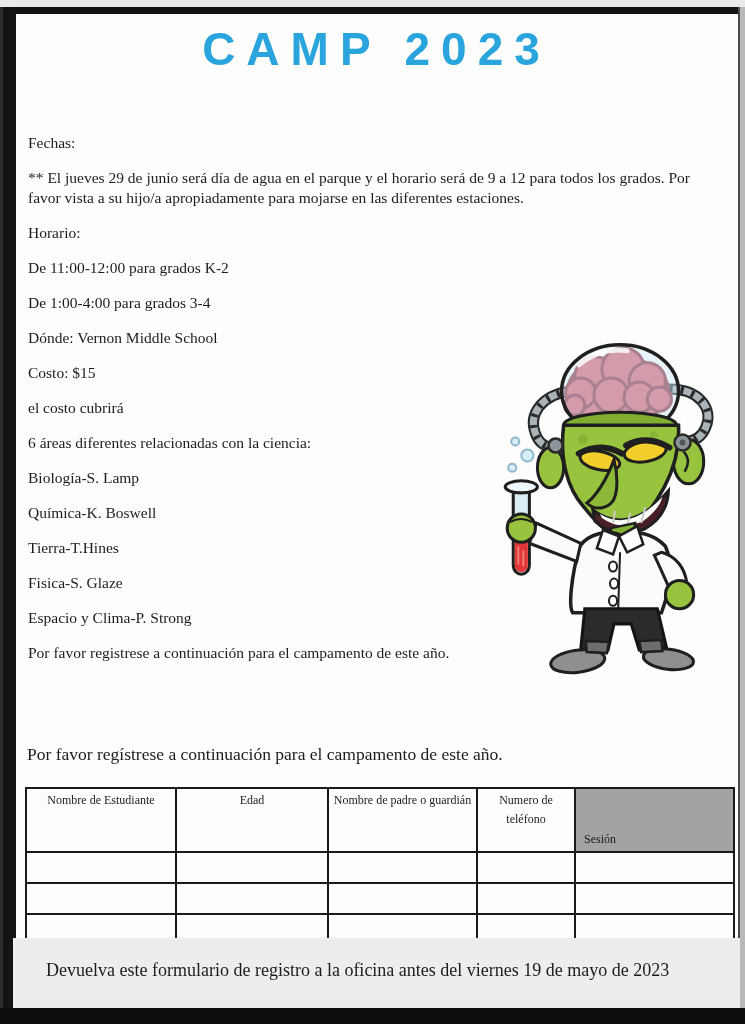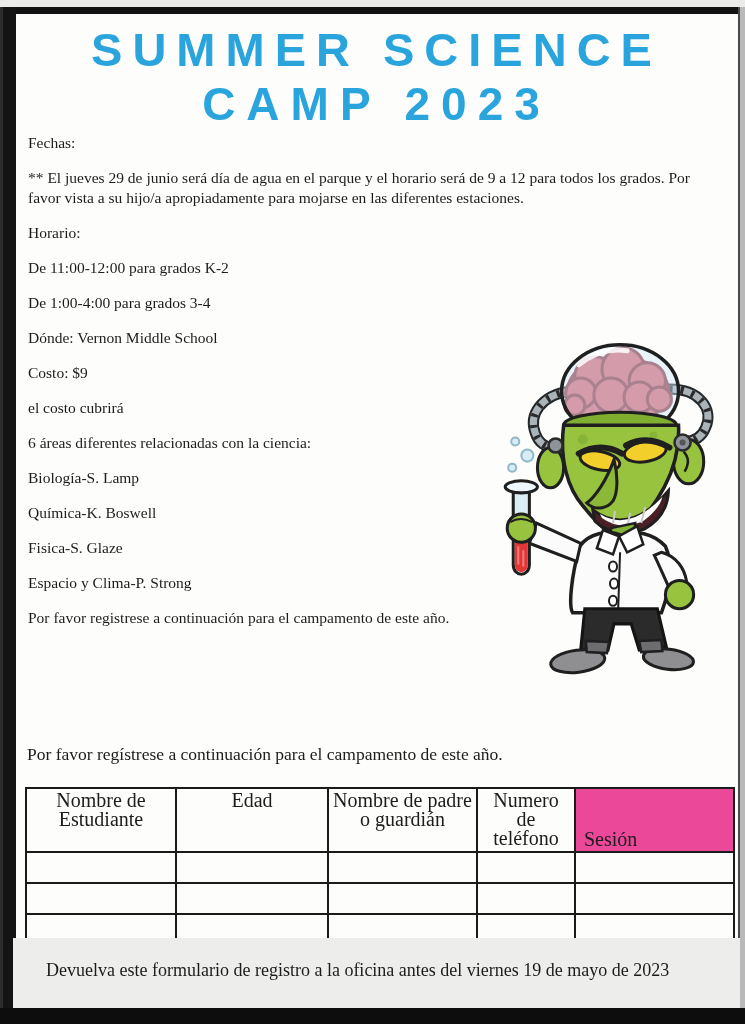--- a/index.html
+++ b/index.html
@@ -65,7 +65,6 @@
   <div class="right-border"></div>
 
   <div class="title-block">
-    <div class="title-line1">SUMMER SCIENCE</div>
     <div class="title-line2">CAMP 2023</div>
   </div>
 

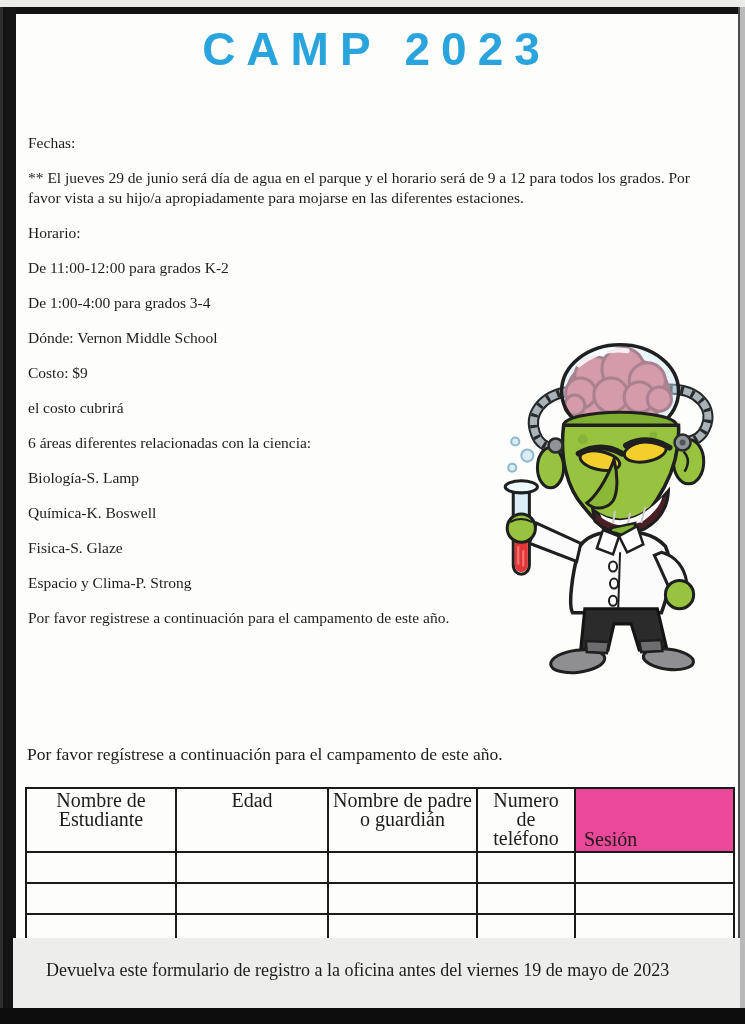--- a/index.html
+++ b/index.html
@@ -75,7 +75,7 @@
     <p>De 11:00-12:00 para grados K-2</p>
     <p>De 1:00-4:00 para grados 3-4</p>
     <p>Dónde: Vernon Middle School</p>
-    <p>Costo: $9</p>
+    <p>Costo: $15</p>
     <p>el costo cubrirá</p>
     <p>6 áreas diferentes relacionadas con la ciencia:</p>
     <p>Biología-S. Lamp</p>

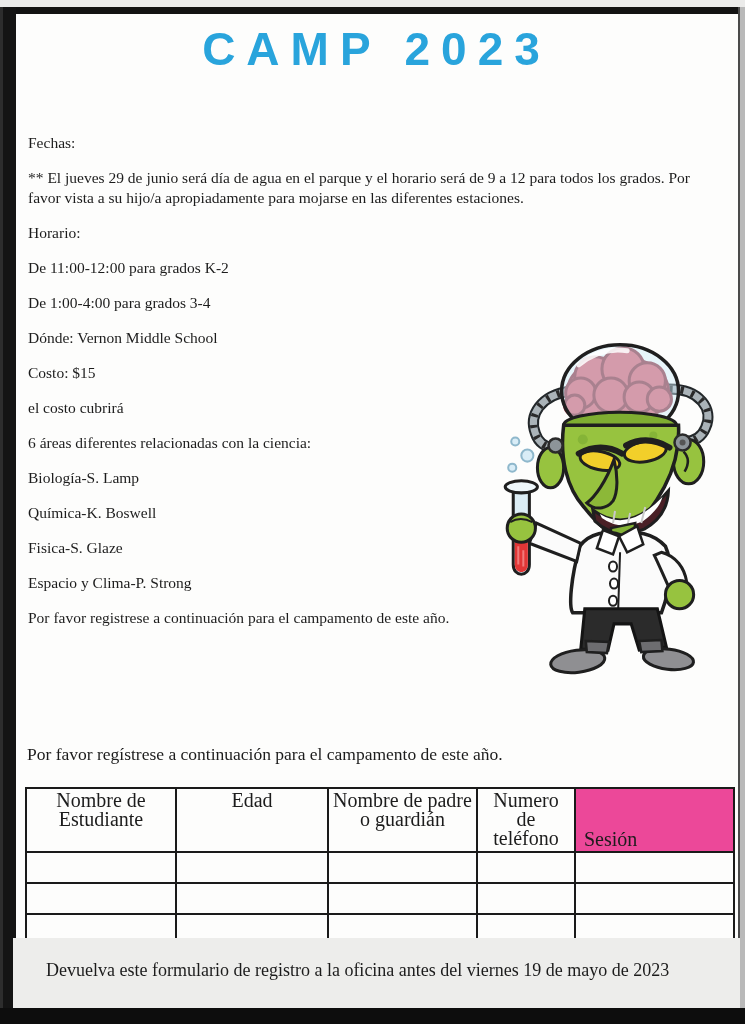--- a/index.html
+++ b/index.html
@@ -80,6 +80,7 @@
     <p>6 áreas diferentes relacionadas con la ciencia:</p>
     <p>Biología-S. Lamp</p>
     <p>Química-K. Boswell</p>
+    <p>Tierra-T.Hines</p>
     <p>Fisica-S. Glaze</p>
     <p>Espacio y Clima-P. Strong</p>
     <p>Por favor registrese a continuación para el campamento de este año.</p>

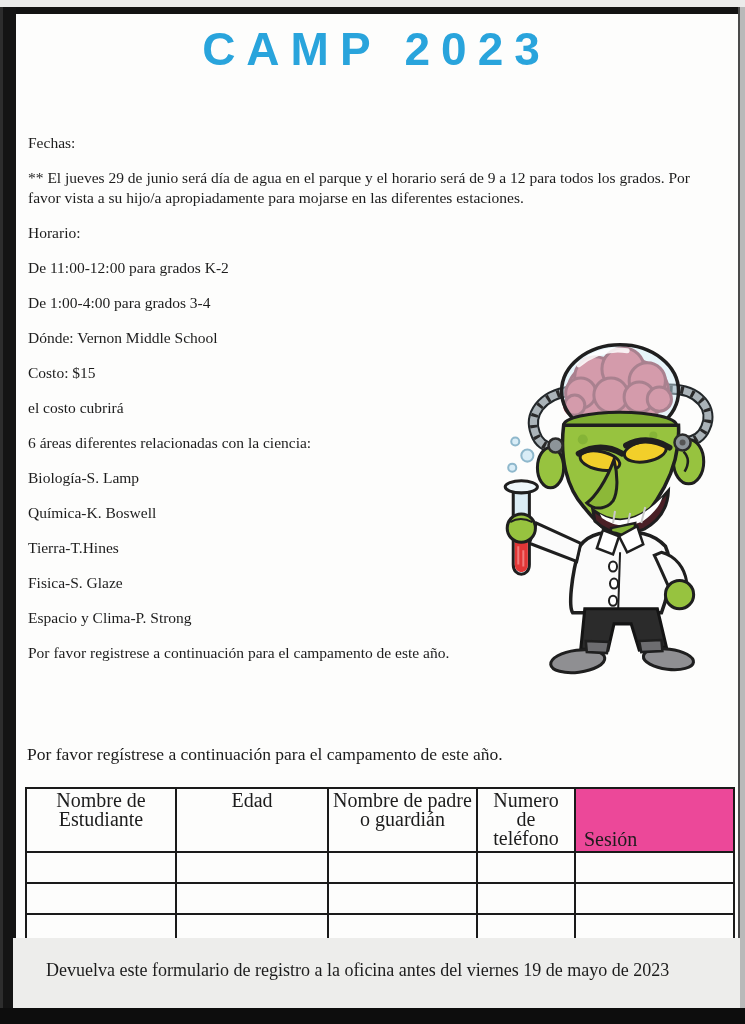--- a/index.html
+++ b/index.html
@@ -39,7 +39,7 @@
   }
   .reg-table th,.reg-table td{
     border:2px solid #1a1a1a;font-weight:normal;
-    font-size:20px;line-height:19px;padding:2px 4px;
+    font-size:12px;line-height:19px;padding:2px 4px;
   }
   .reg-table th{text-align:center;vertical-align:top;height:58px;}
   .reg-table td{height:25px;}

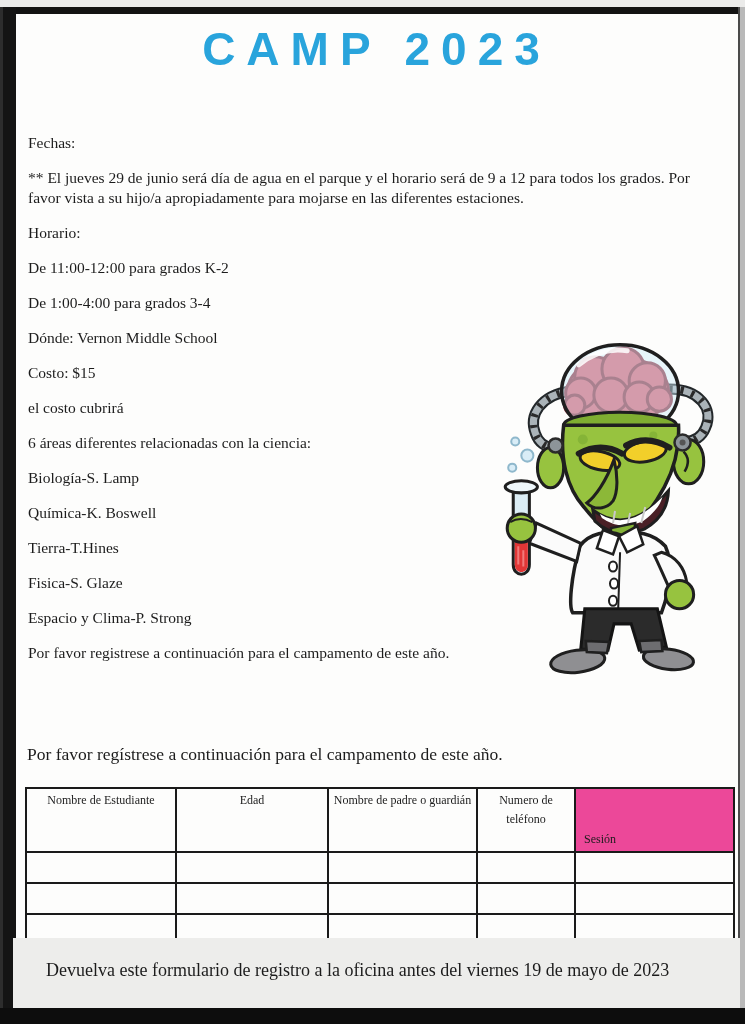--- a/index.html
+++ b/index.html
@@ -43,7 +43,7 @@
   }
   .reg-table th{text-align:center;vertical-align:top;height:58px;}
   .reg-table td{height:25px;}
-  .reg-table th.col-sesion{text-align:left;vertical-align:bottom;padding-left:8px;background:#ec4899;}
+  .reg-table th.col-sesion{text-align:left;vertical-align:bottom;padding-left:8px;background:#a3a3a3;}
   .c1{width:150px}.c2{width:152px}.c3{width:149px}.c4{width:98px}.c5{width:159px}
 
   .footer-band{position:absolute;left:13px;right:5px;top:938px;height:70px;background:#ededeb;}

